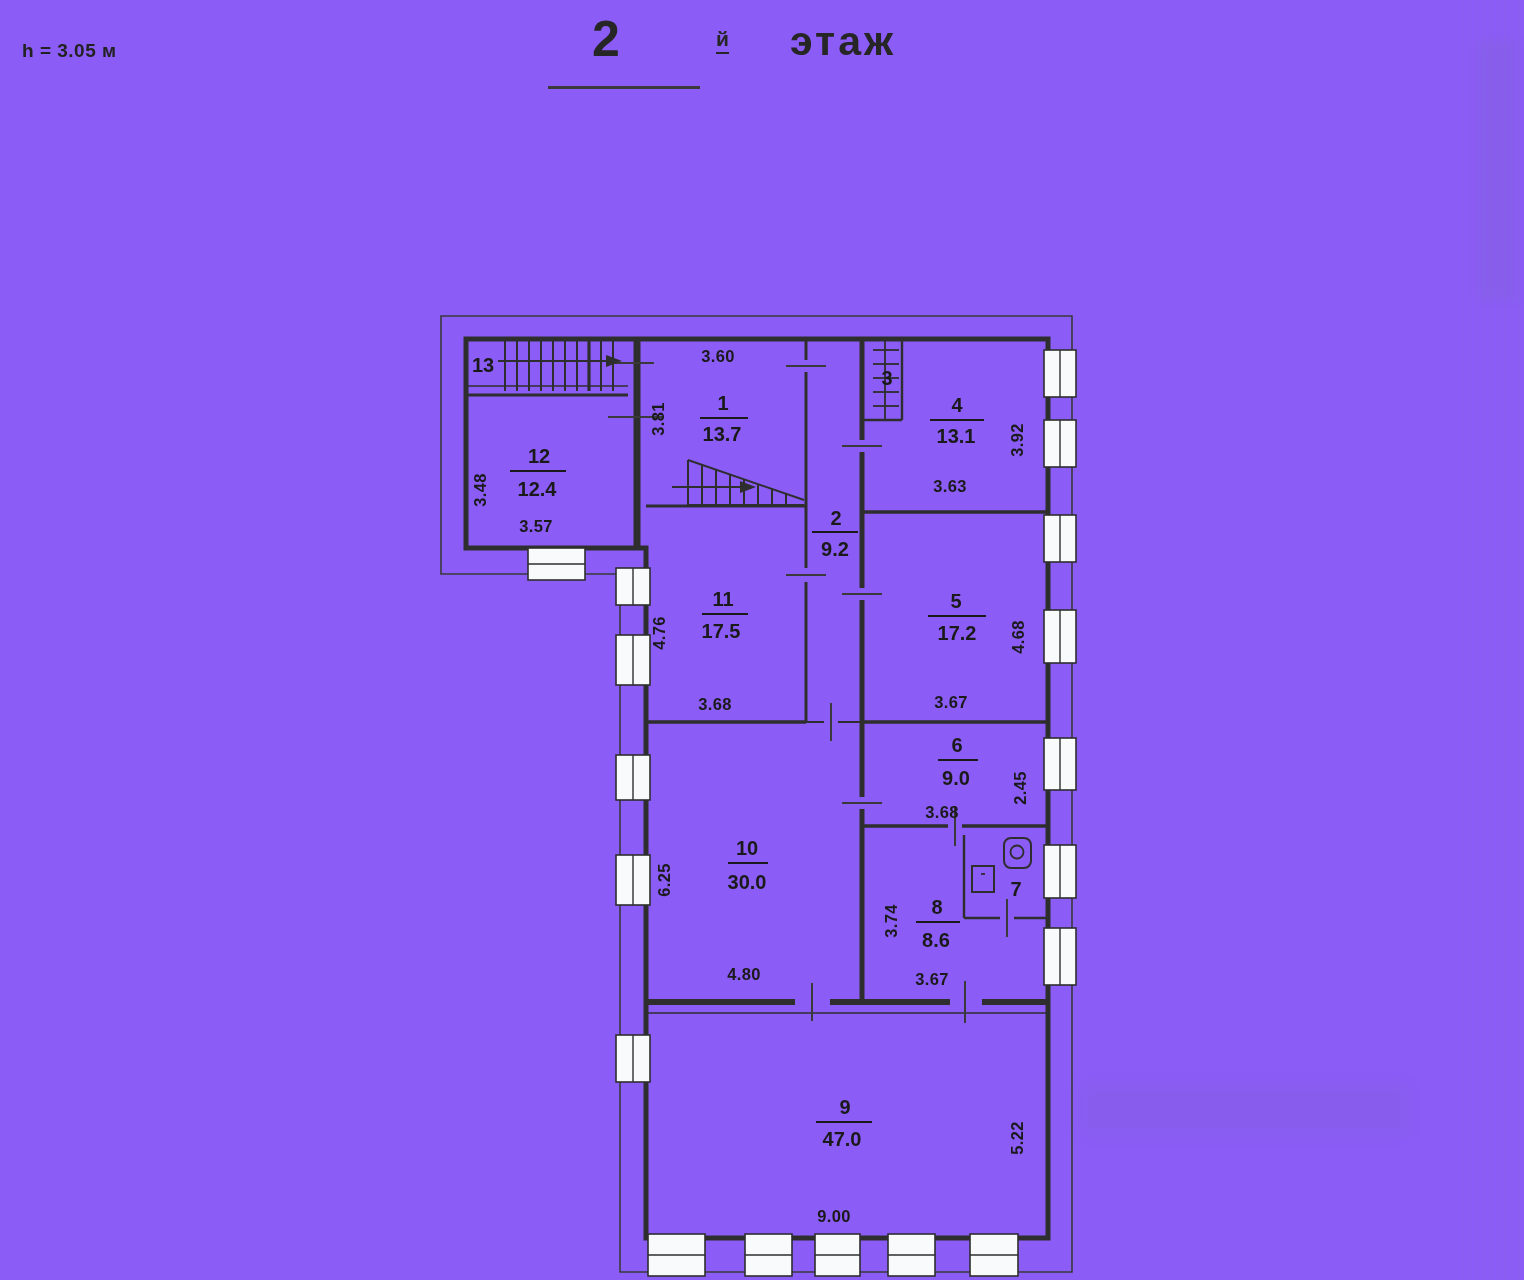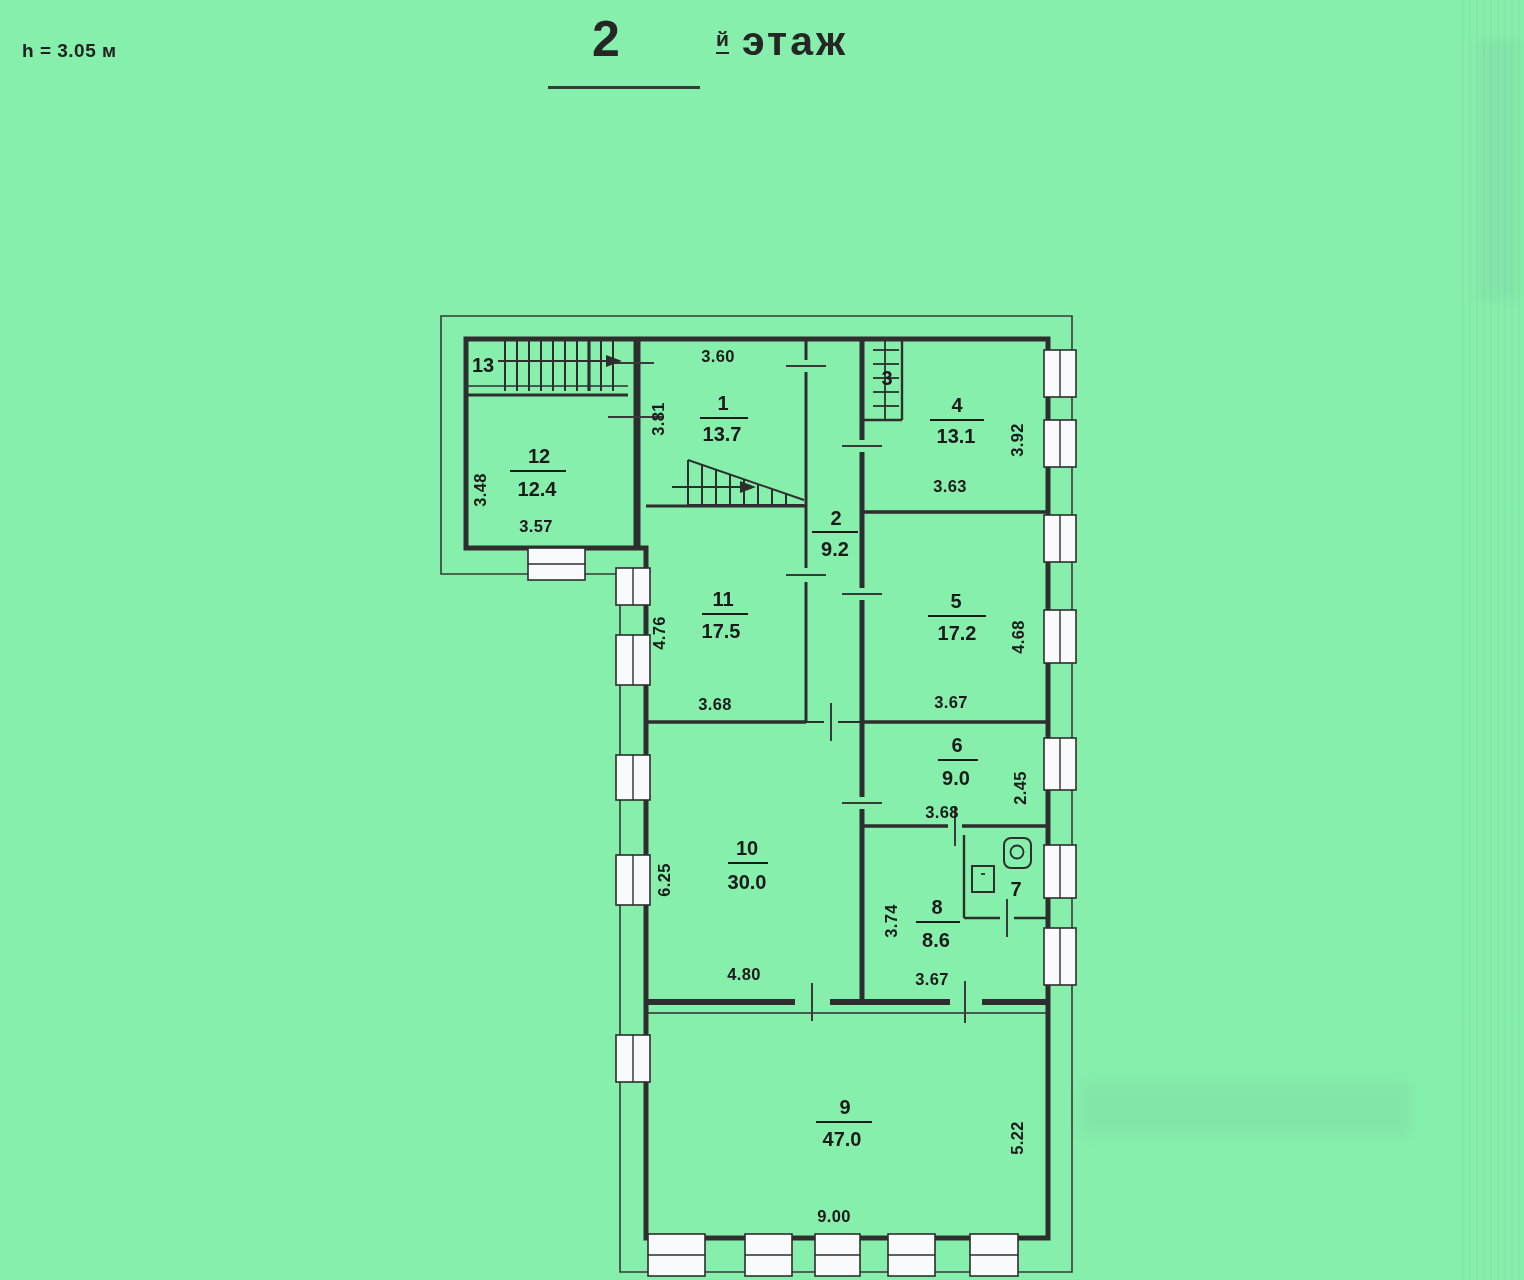--- a/index.html
+++ b/index.html
@@ -3,7 +3,7 @@
 <meta charset="utf-8">
 <style>
   html,body{margin:0;padding:0;background:#e7eaef;}
-  .page{position:relative;width:1524px;height:1280px;background:#86efac;overflow:hidden;
+  .page{position:relative;width:1524px;height:1280px;background:#8b5cf6;overflow:hidden;
         font-family:"Liberation Sans", sans-serif;}
   .plan-svg{position:absolute;left:0;top:0;}
   

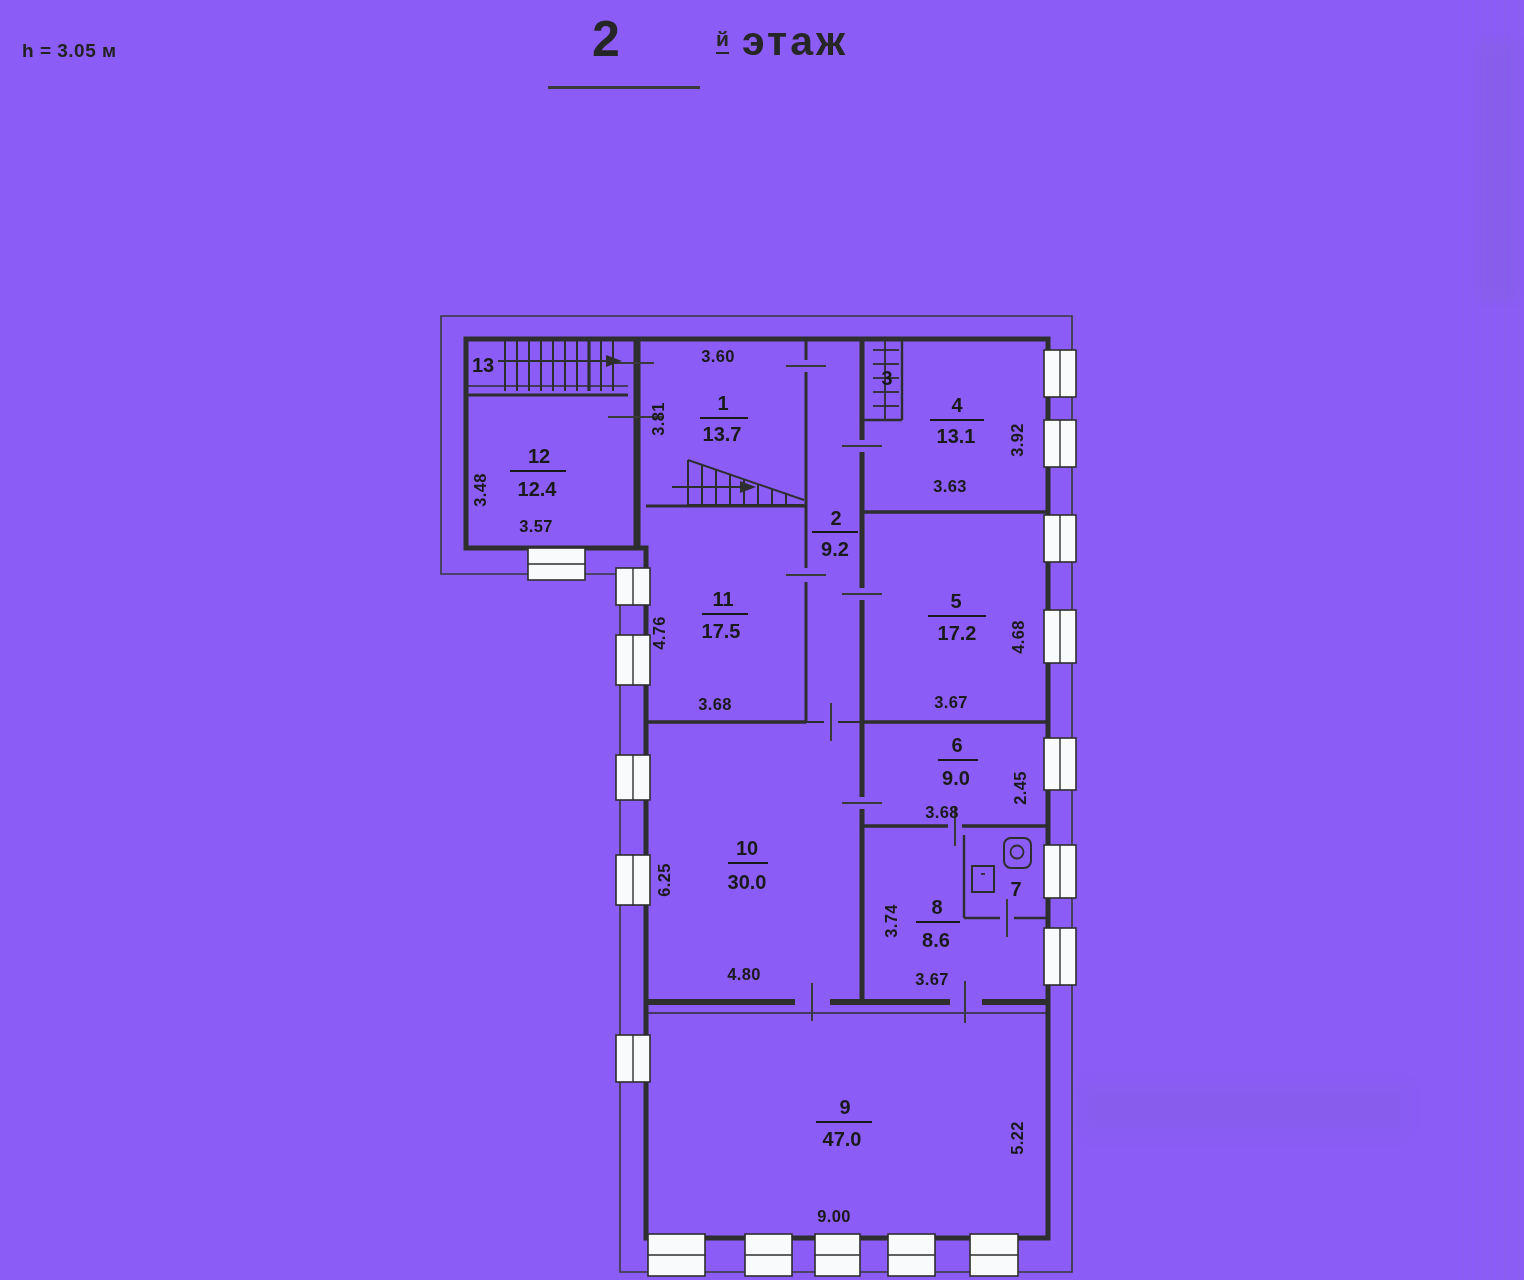--- a/index.html
+++ b/index.html
@@ -11,7 +11,7 @@
   .title-number{position:absolute;left:592px;top:10px;font-size:50px;font-weight:700;color:#262626;}
   .title-underline{position:absolute;left:548px;top:86px;width:152px;height:3px;background:#3a3a3a;}
   .title-suffix{position:absolute;left:716px;top:27px;font-size:21px;font-weight:700;color:#262626;border-bottom:2px solid #262626;padding-bottom:1px;}
-  .title-word{position:absolute;left:742px;top:18px;font-size:41px;font-weight:700;color:#262626;letter-spacing:3px;}
+  .title-word{position:absolute;left:790px;top:18px;font-size:41px;font-weight:700;color:#262626;letter-spacing:3px;}
   
   .streaks-right{position:absolute;left:1462px;top:0;width:62px;height:1280px;opacity:.55;
     background:repeating-linear-gradient(90deg, rgba(125,135,155,.12) 0 2px, rgba(0,0,0,0) 2px 7px);}

